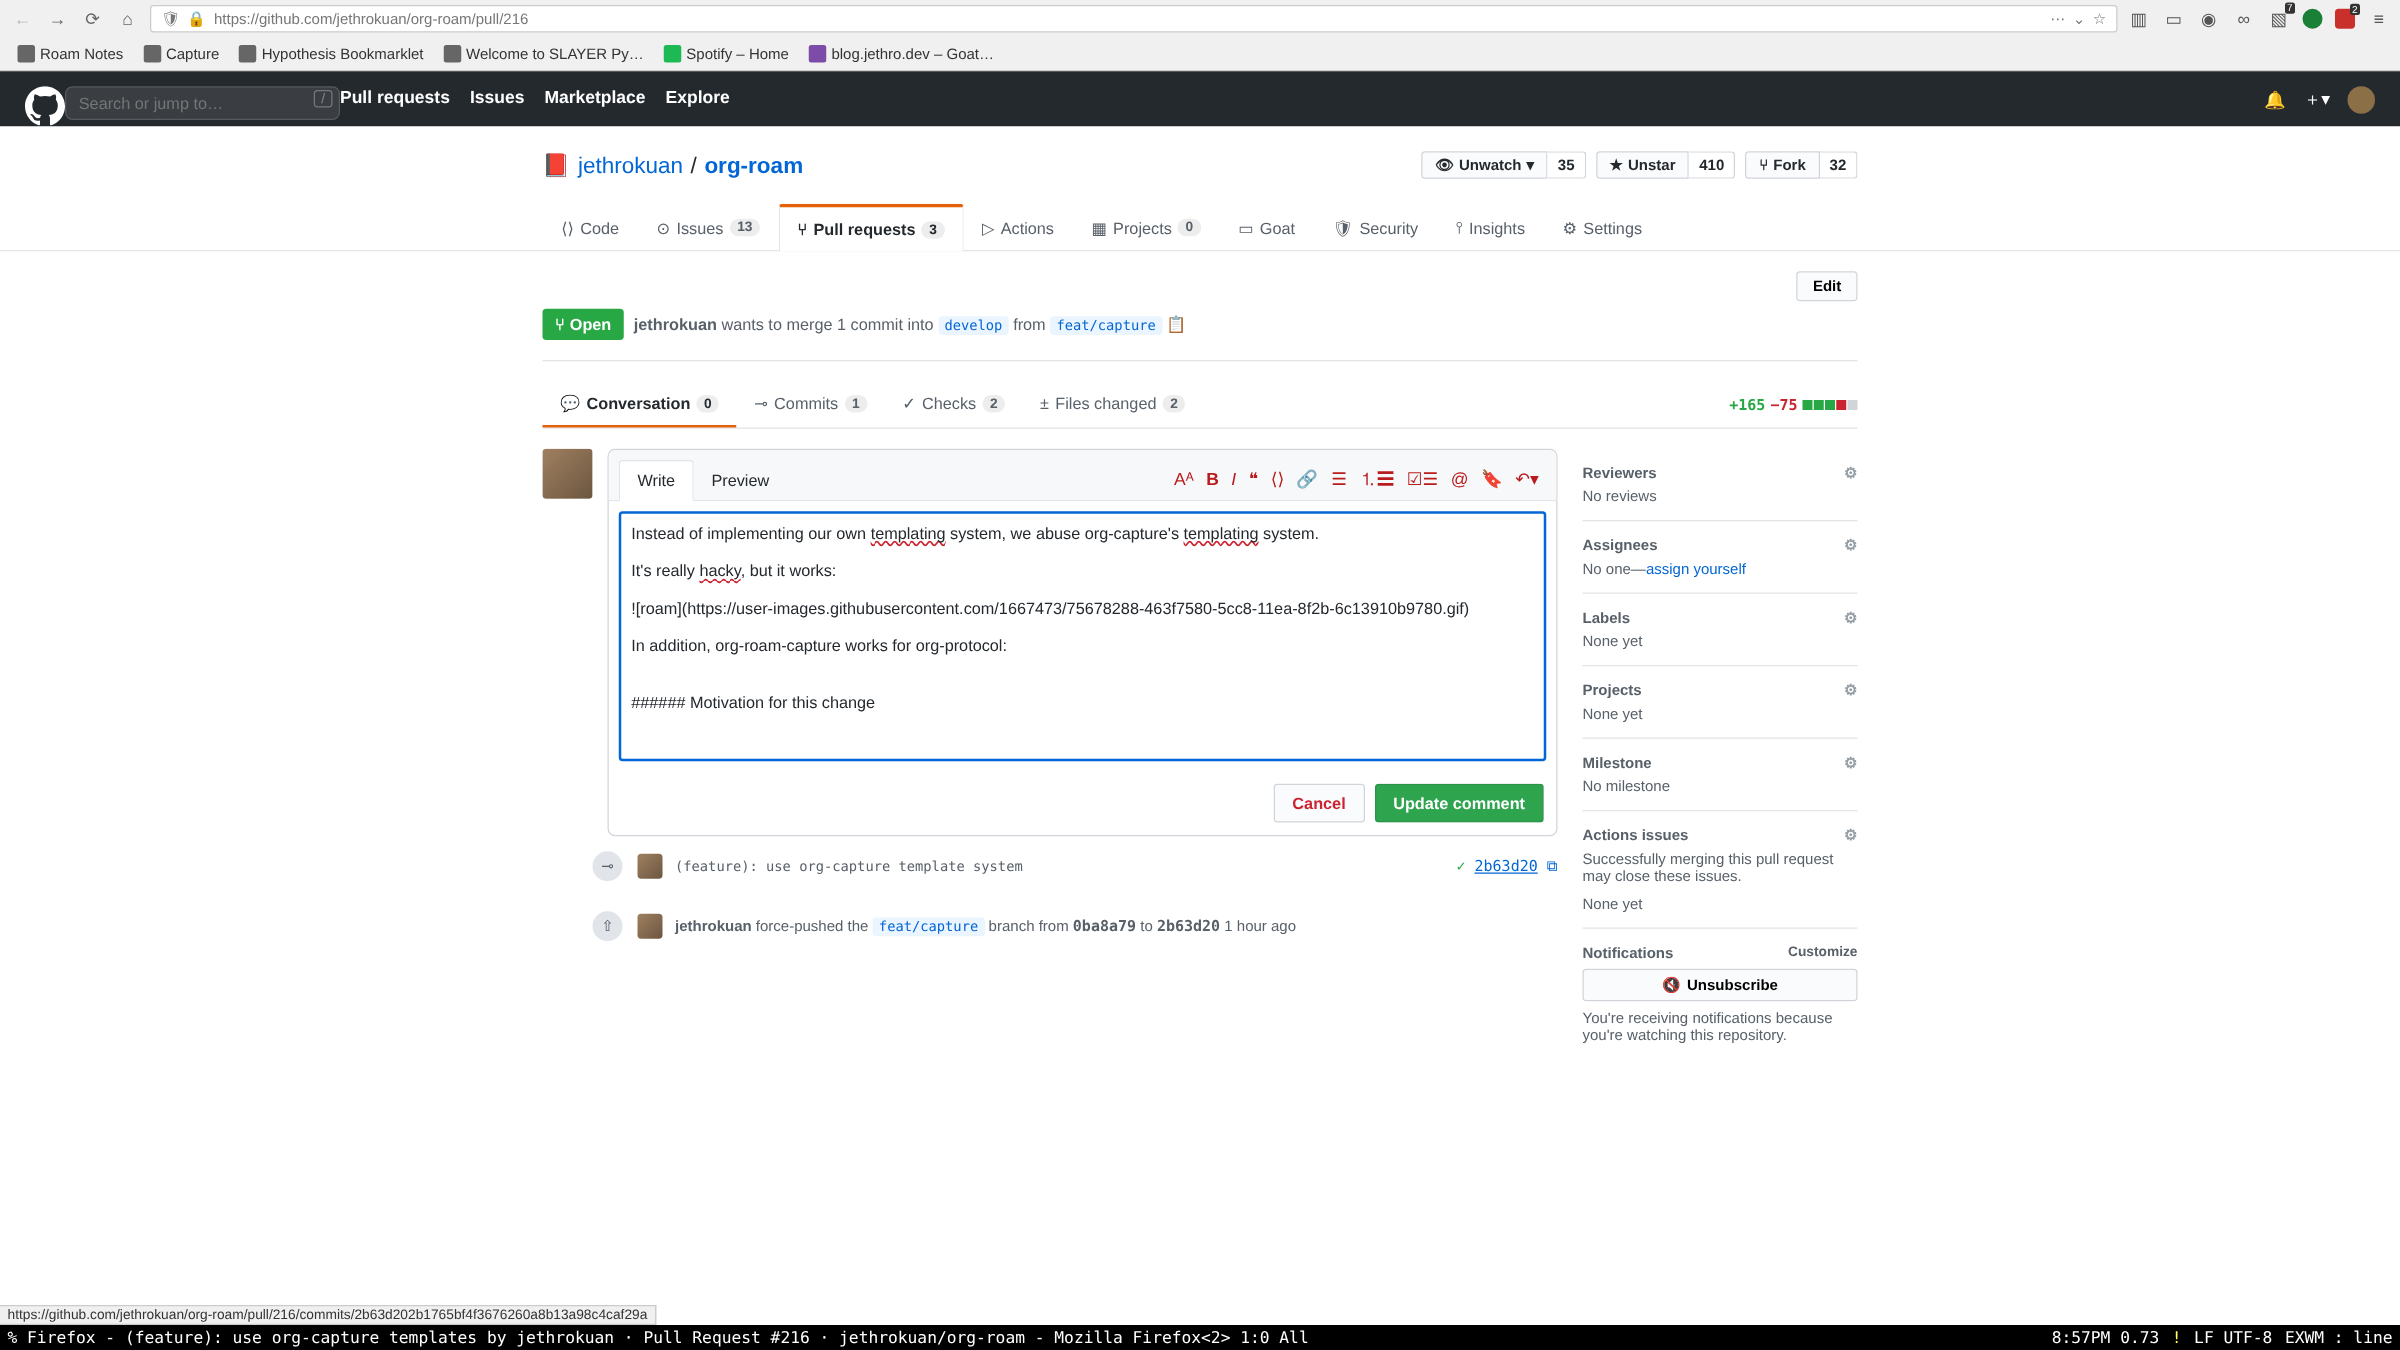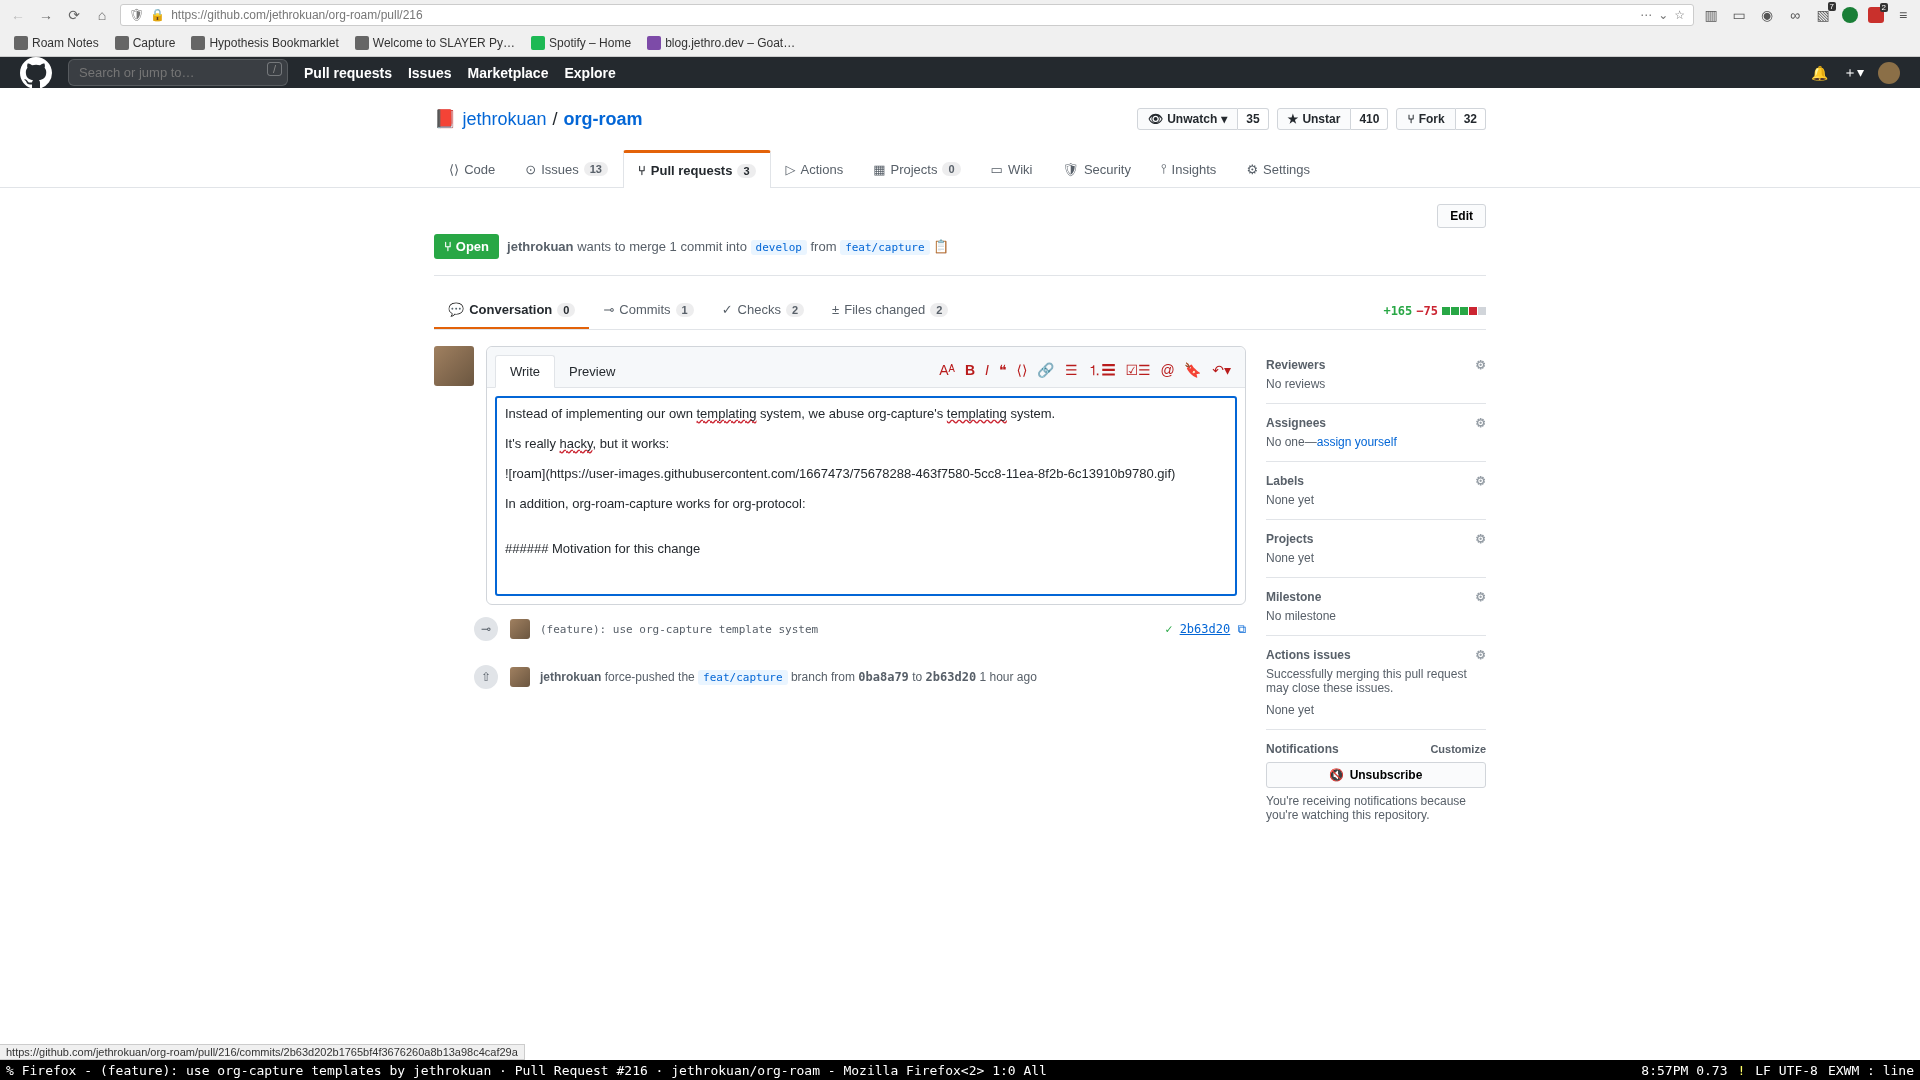--- a/index.html
+++ b/index.html
@@ -22,7 +22,7 @@
 .bookmark-icon.purple { background: #7d4ba8; }
 
 
-.gh-header { background: #24292e; color: #fff; display: flex; align-items: center; padding: 12px 20px; gap: 16px; height: 31px; }
+.gh-header { background: #24292e; color: #fff; display: flex; align-items: flex-start; padding: 12px 20px; gap: 0; height: 44px; }
 .gh-logo { width: 32px; height: 32px; fill: #fff; }
 .gh-search { position: relative; width: 220px; }
 .gh-search input { width: 100%; background: rgba(255,255,255,0.1); border: 1px solid rgba(255,255,255,0.15); border-radius: 6px; padding: 5px 10px; color: #ccc; font-size: 13px; }

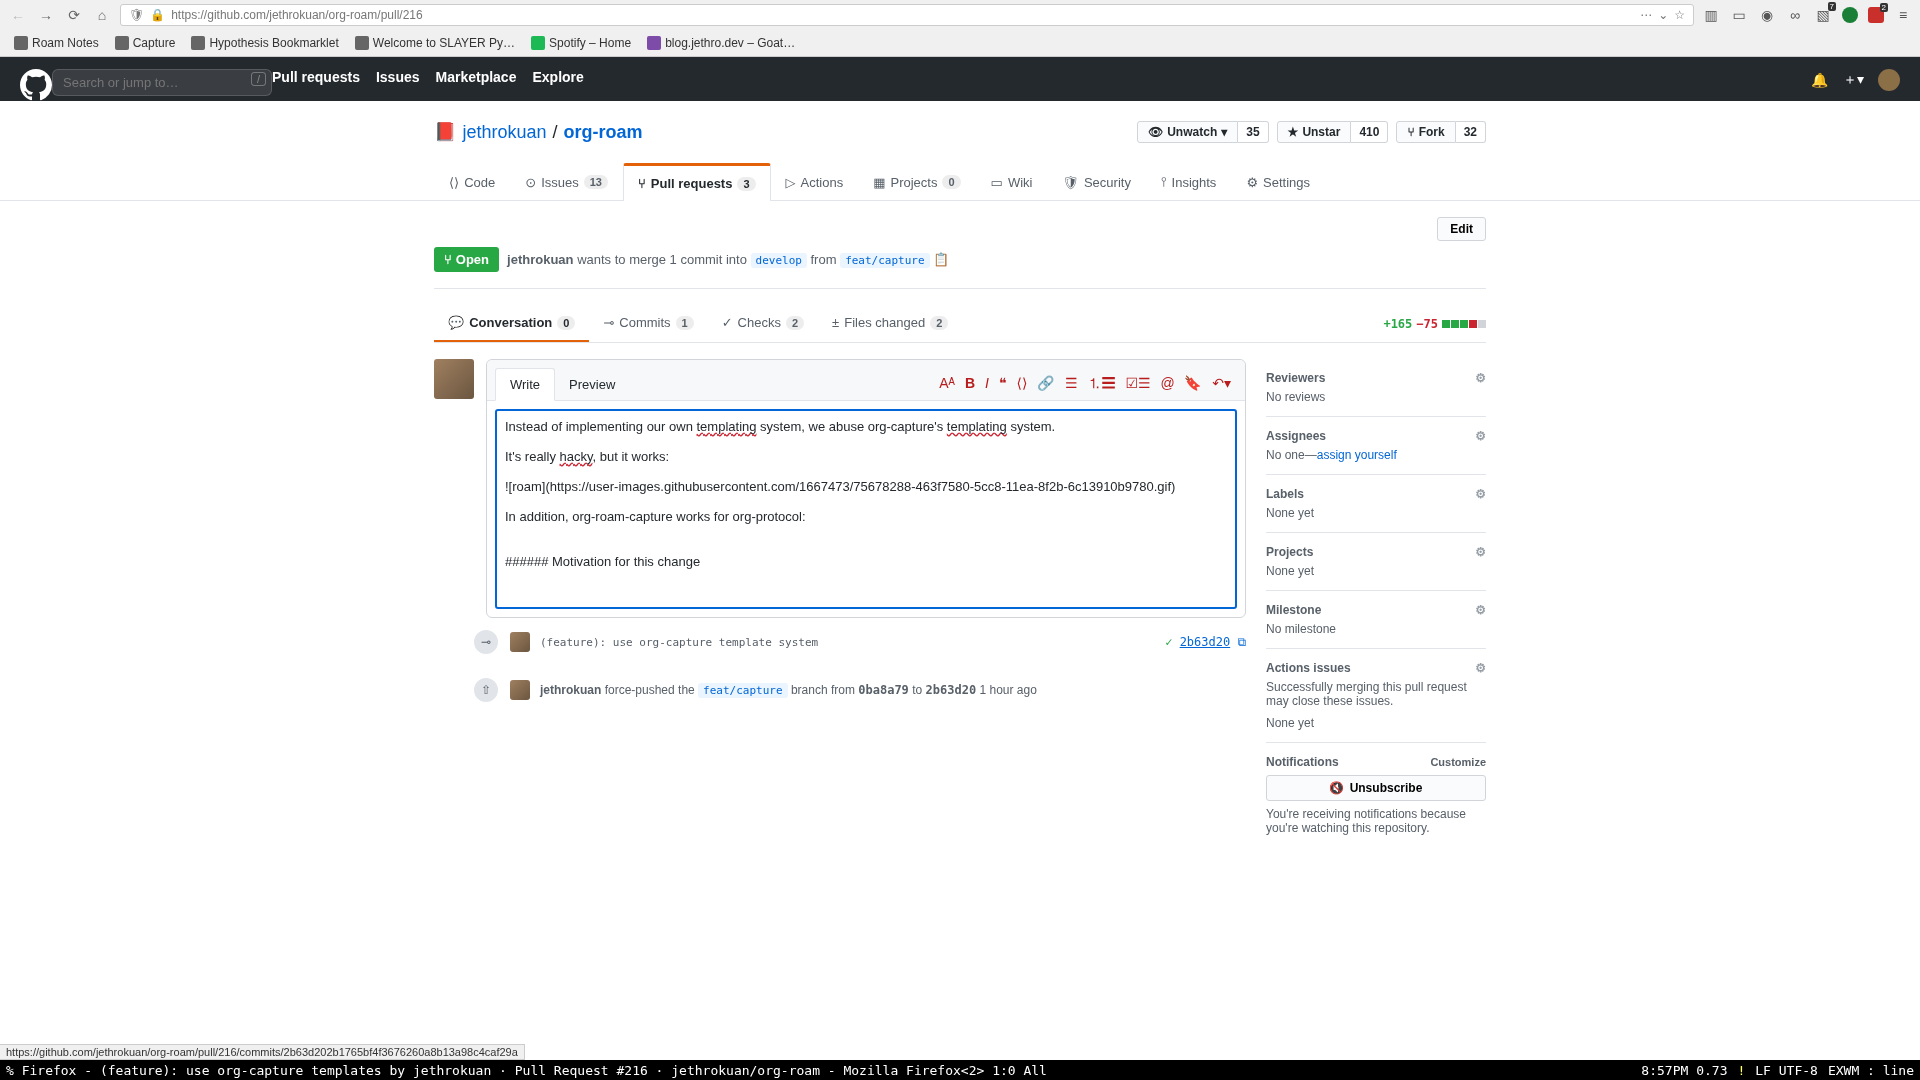--- a/index.html
+++ b/index.html
@@ -257,7 +257,7 @@
       </div>
     <div class="repo-tab">
         <span>▭</span>
-        <span>Wiki</span>
+        <span>Goat</span>
       </div>
     <div class="repo-tab">
         <span>🛡</span>

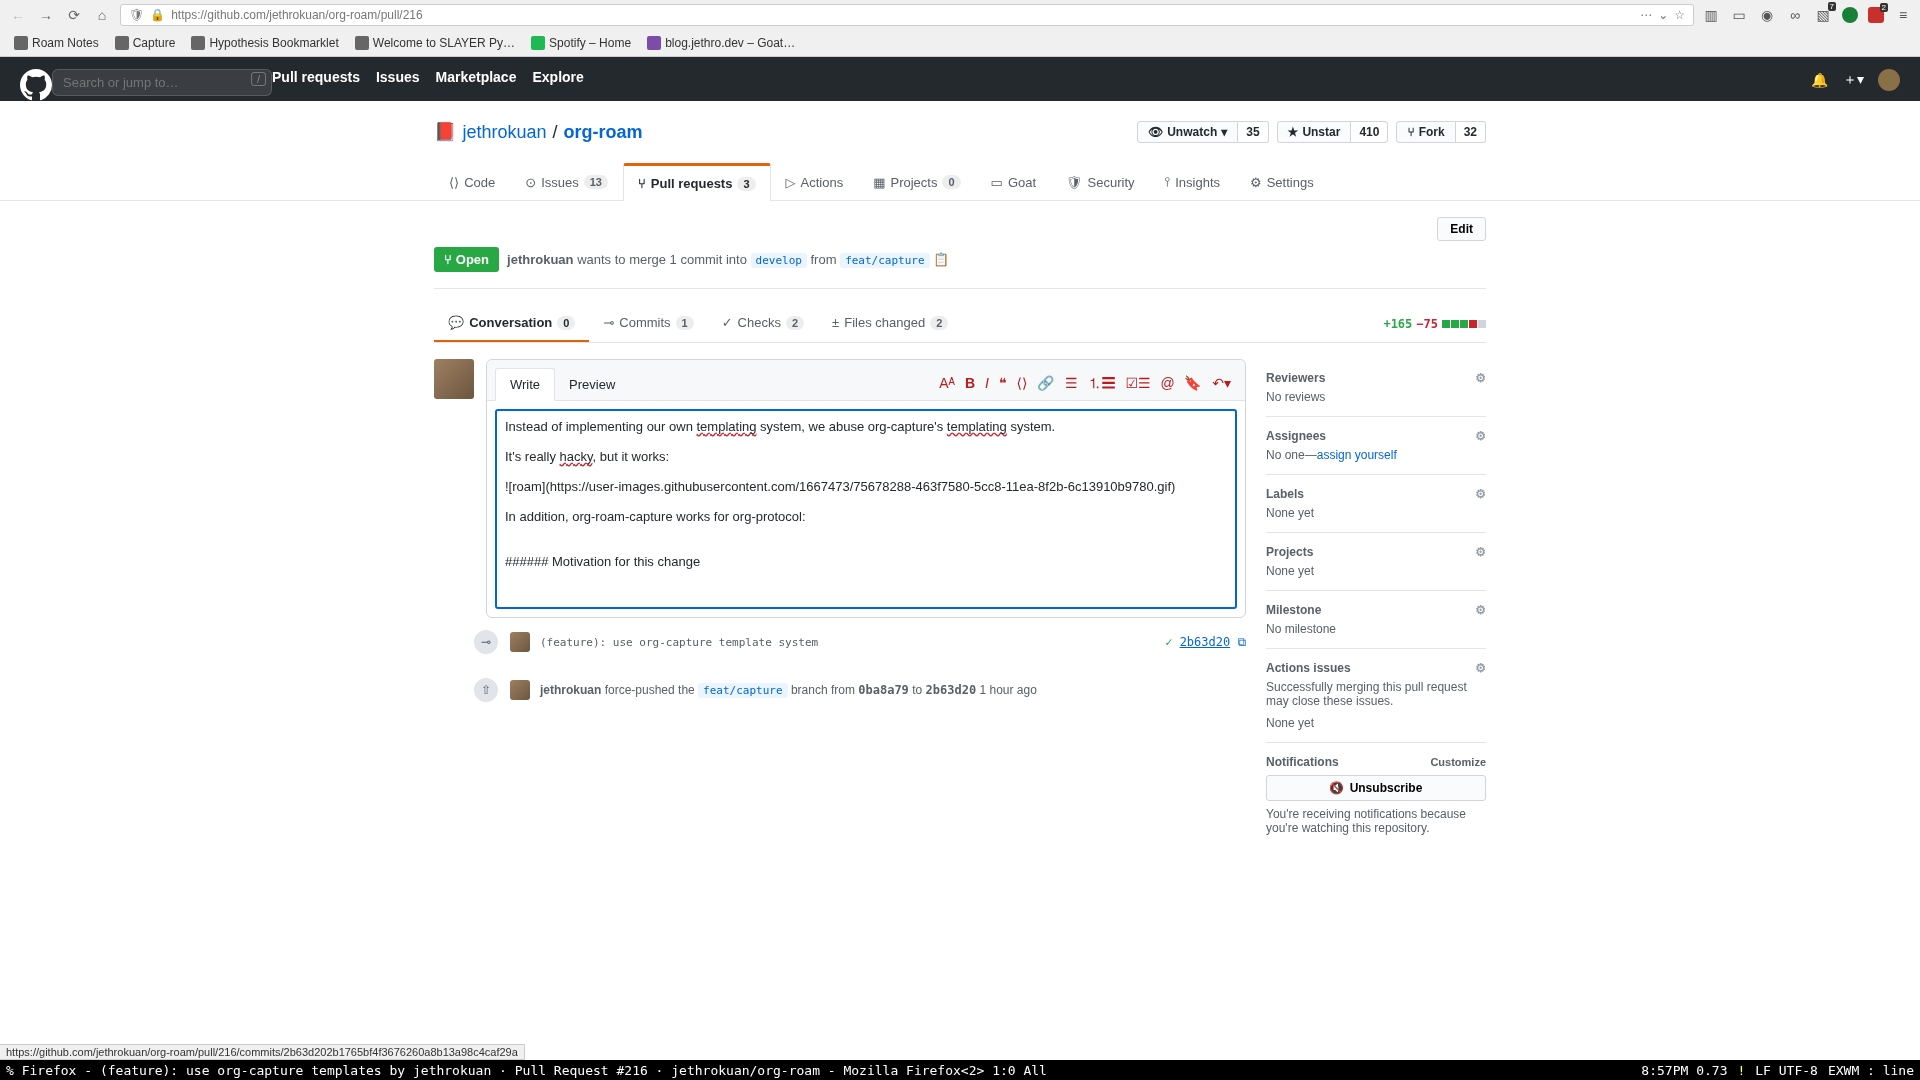--- a/index.html
+++ b/index.html
@@ -358,6 +358,10 @@
 
 ###### Motivation for this change</div>
           </div>
+          <div class="comment-actions">
+            <button class="btn-cancel">Cancel</button>
+            <button class="btn-primary">Update comment</button>
+          </div>
         </div>
       </div>
 

